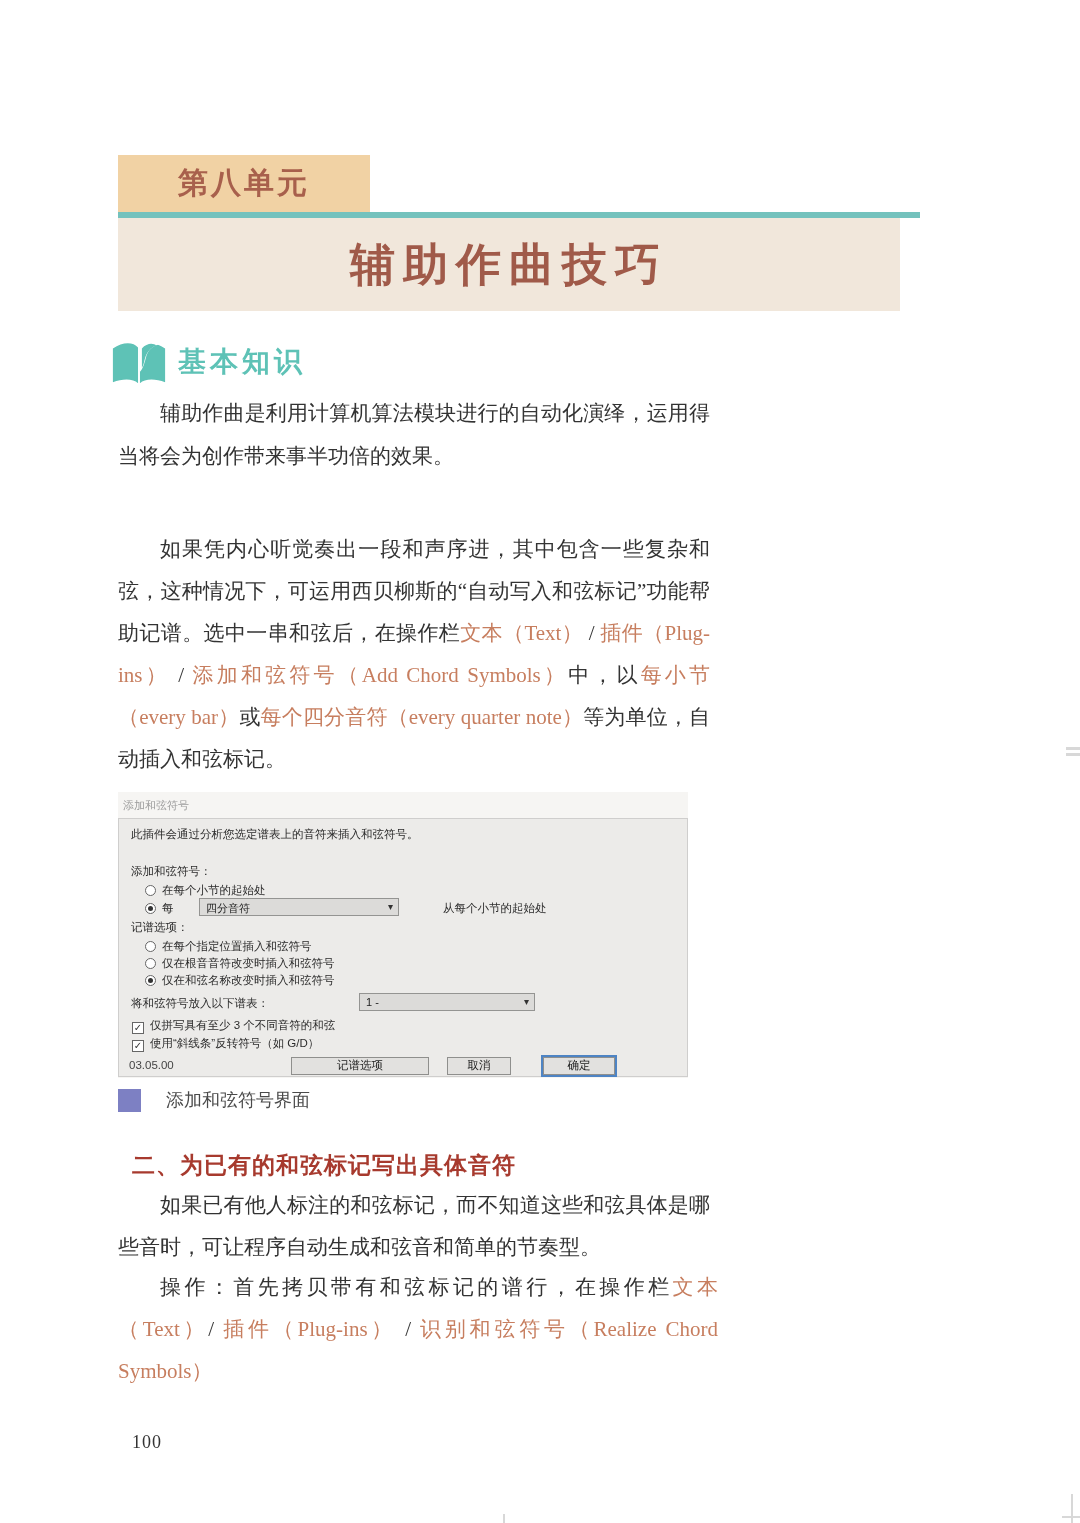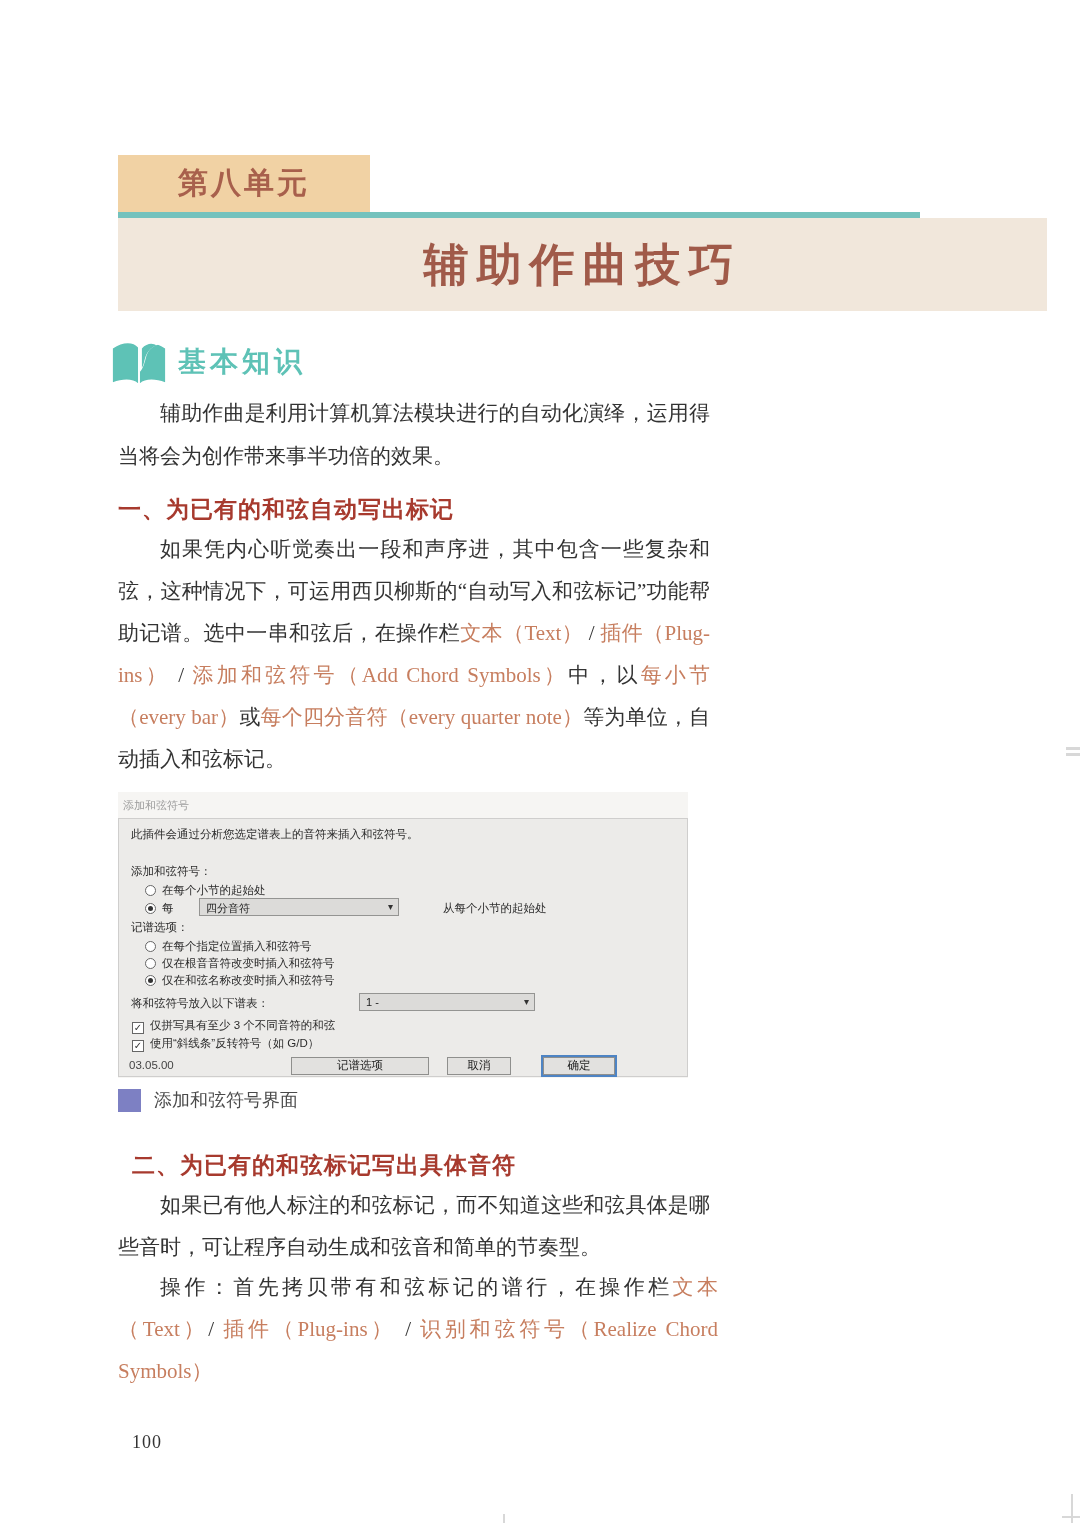--- a/index.html
+++ b/index.html
@@ -17,7 +17,7 @@
   }
   .teal-bar { position:absolute; left:118px; top:212px; width:802px; height:6px; background:#74c2bd; }
   .banner {
-    position:absolute; left:118px; top:218px; width:929px; height:93px;
+    position:absolute; left:118px; top:218px; width:782px; height:93px;
     background:#f1e7db; display:flex; align-items:center; justify-content:center;
     font-family:"Liberation Sans", sans-serif; font-weight:bold;
     font-size:45px; color:#a05a49; letter-spacing:8px;

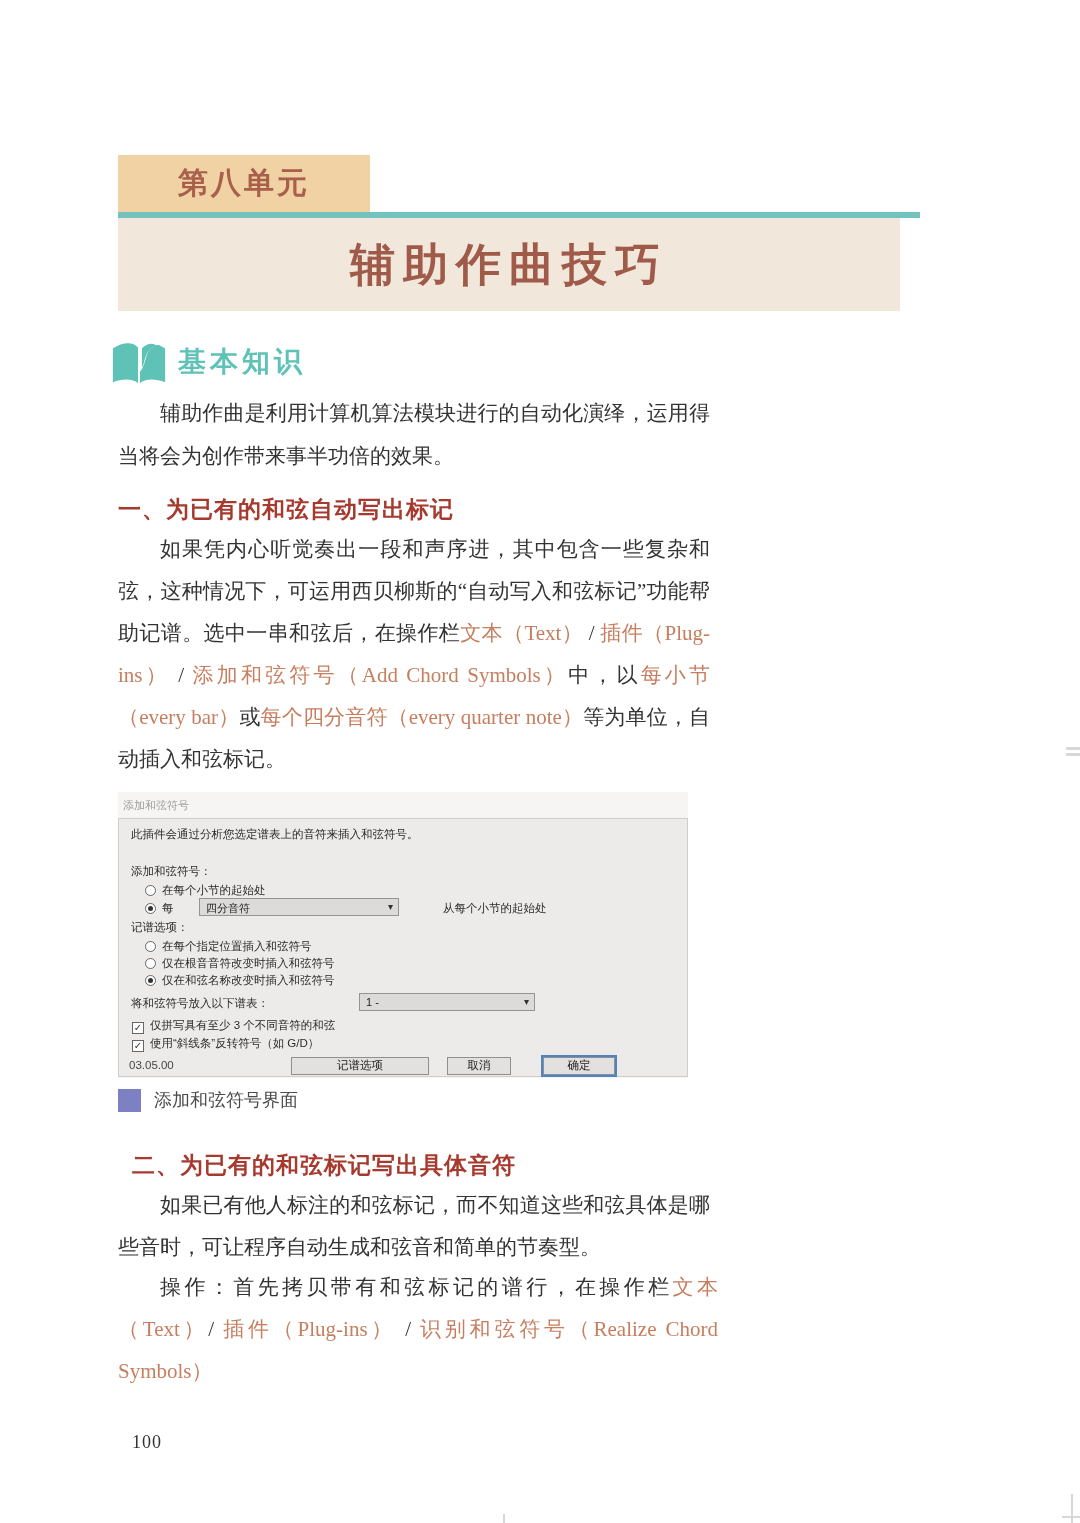--- a/index.html
+++ b/index.html
@@ -109,7 +109,6 @@
 
   <p class="body-para" style="top:392px;">辅助作曲是利用计算机算法模块进行的自动化演绎，运用得当将会为创作带来事半功倍的效果。</p>
 
-  <div class="red-h" style="top:494px;">一、为已有的和弦自动写出标记</div>
   <p class="body-para" style="top:528px; line-height:42px;"><span>如果凭内心听觉奏出一段和声序进，其中包含一些复杂和弦，这种情况下，可运用西贝柳斯的“自动写入和弦标记”功能帮助记谱。选中一串和弦后，在操作栏</span><span class="accent">文本（Text）</span><span> / </span><span class="accent">插件（Plug-ins）</span><span> / </span><span class="accent">添加和弦符号（Add Chord Symbols）</span><span>中，以</span><span class="accent">每小节（every bar）</span><span>或</span><span class="accent">每个四分音符（every quarter note）</span><span>等为单位，自动插入和弦标记。</span></p>
 
   <div class="figure">

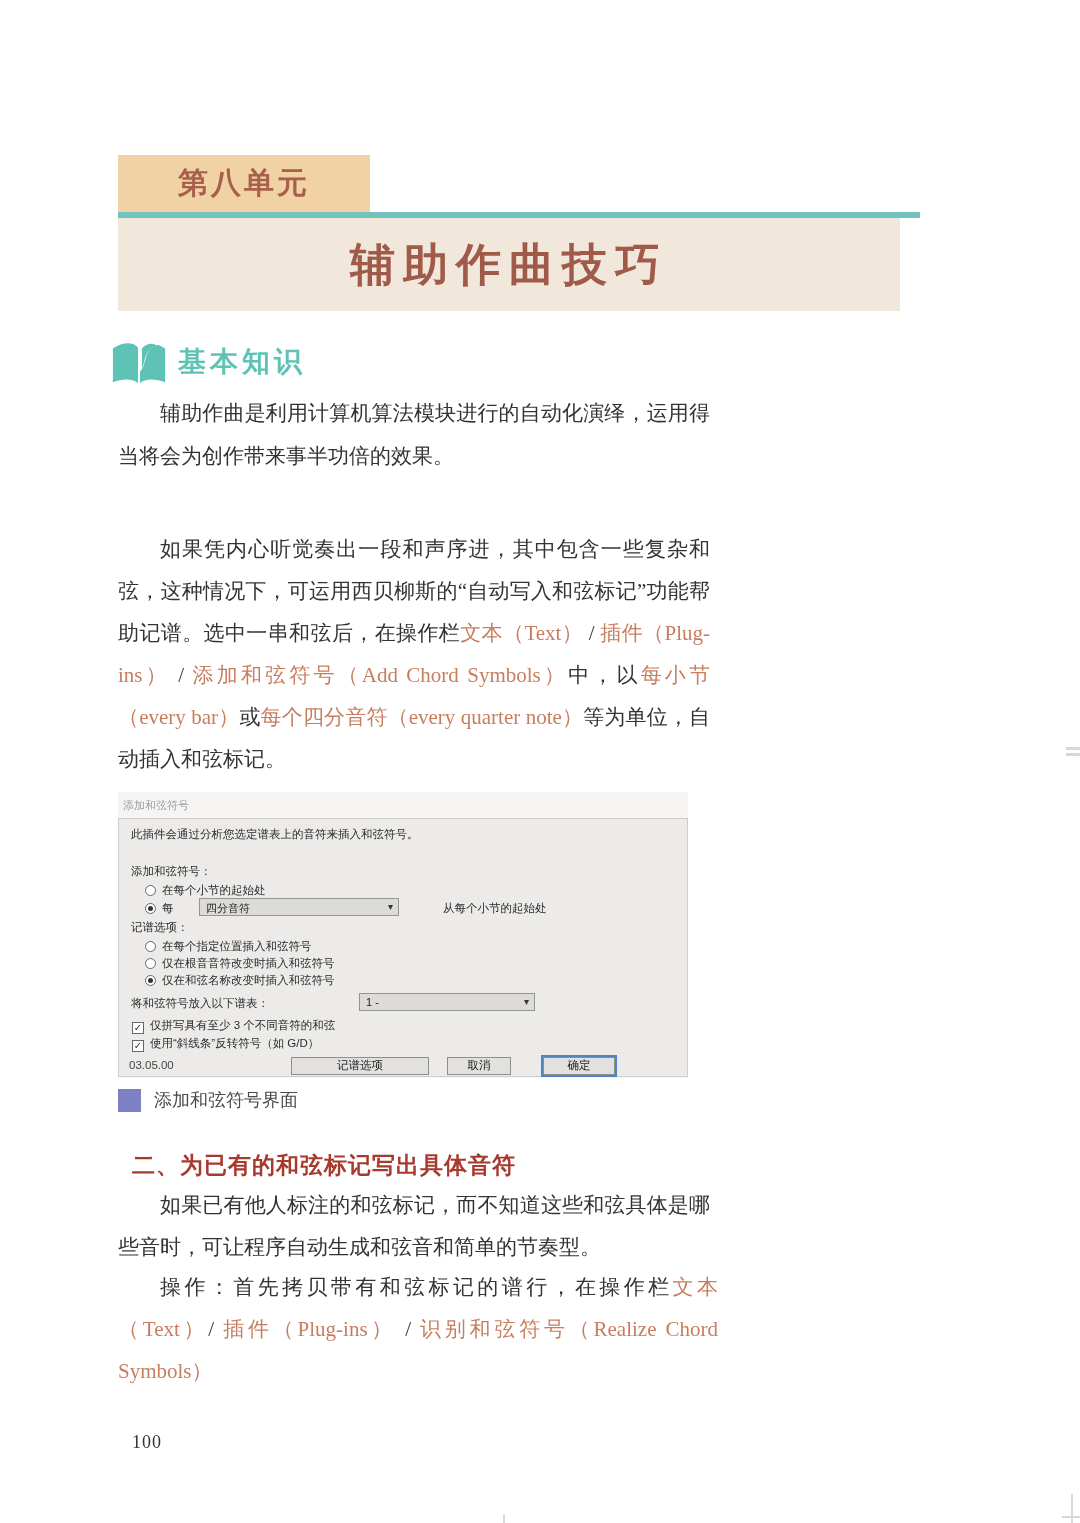--- a/index.html
+++ b/index.html
@@ -79,7 +79,7 @@
   
   .caption { position:absolute; left:118px; top:1088px; display:flex; align-items:center; }
   .caption .sq { width:23px; height:23px; background:#7d80c3; }
-  .caption .ct { margin-left:13px; font-family:"Liberation Sans", sans-serif; font-size:18px; color:#4a4a4a; }
+  .caption .ct { margin-left:25px; font-family:"Liberation Sans", sans-serif; font-size:18px; color:#4a4a4a; }
 
   .pagenum { position:absolute; left:132px; top:1432px; font-size:18px; color:#333; letter-spacing:1px; }
 

